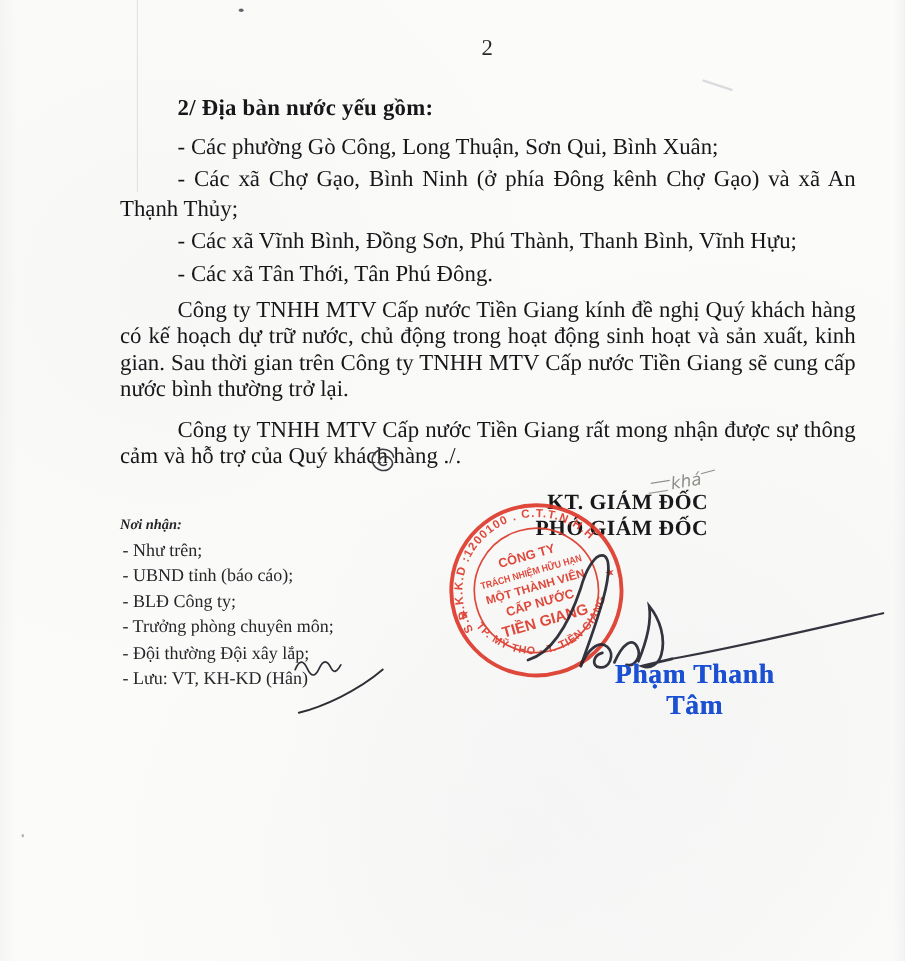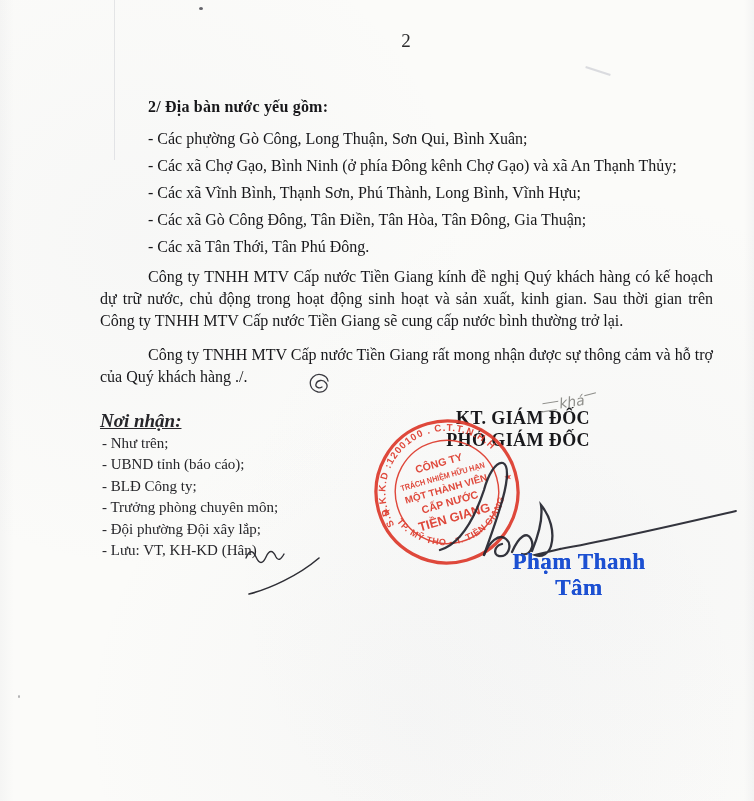--- a/index.html
+++ b/index.html
@@ -26,7 +26,7 @@
   }
   .content{
     position:absolute;left:100px;top:78px;width:613px;
-    font-size:16px;color:#17171a;margin-top:16px;
+    font-size:19px;color:#17171a;
   }
   .heading{
     font-weight:bold;text-indent:48px;line-height:25px;margin:0 0 7px 0;

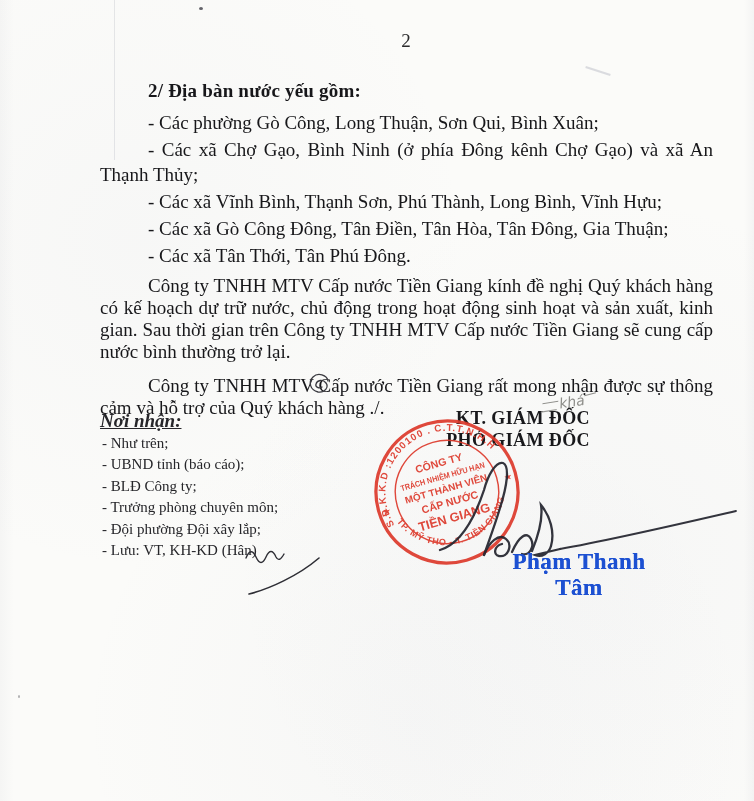--- a/index.html
+++ b/index.html
@@ -100,7 +100,7 @@
     <div class="list">
       <p>- Các phường Gò Công, Long Thuận, Sơn Qui, Bình Xuân;</p>
       <p>- Các xã Chợ Gạo, Bình Ninh (ở phía Đông kênh Chợ Gạo) và xã An Thạnh Thủy;</p>
-      <p>- Các xã Vĩnh Bình, Thạnh Sơn, Phú Thành, Long Bình, Vĩnh Hựu;</p>
+      <p>- Các xã Vĩnh Bình, Đồng Sơn, Phú Thành, Thanh Bình, Vĩnh Hựu;</p>
       <p>- Các xã Gò Công Đông, Tân Điền, Tân Hòa, Tân Đông, Gia Thuận;</p>
       <p>- Các xã Tân Thới, Tân Phú Đông.</p>
     </div>

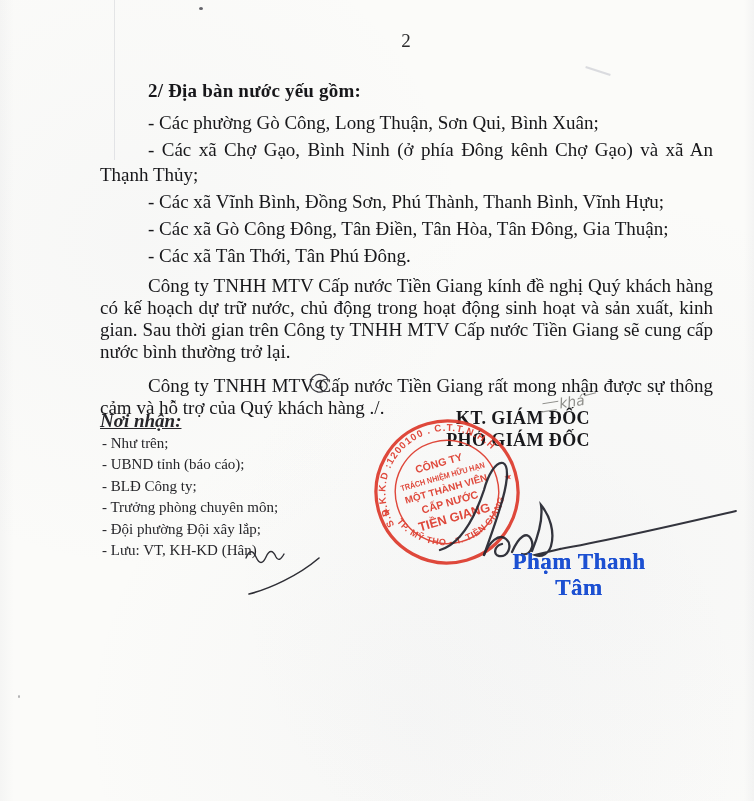--- a/index.html
+++ b/index.html
@@ -101,7 +101,6 @@
       <p>- Các phường Gò Công, Long Thuận, Sơn Qui, Bình Xuân;</p>
       <p>- Các xã Chợ Gạo, Bình Ninh (ở phía Đông kênh Chợ Gạo) và xã An Thạnh Thủy;</p>
       <p>- Các xã Vĩnh Bình, Đồng Sơn, Phú Thành, Thanh Bình, Vĩnh Hựu;</p>
-      <p>- Các xã Gò Công Đông, Tân Điền, Tân Hòa, Tân Đông, Gia Thuận;</p>
       <p>- Các xã Tân Thới, Tân Phú Đông.</p>
     </div>
     <p class="para">Công ty TNHH MTV Cấp nước Tiền Giang kính đề nghị Quý khách hàng có kế hoạch dự trữ nước, chủ động trong hoạt động sinh hoạt và sản xuất, kinh gian. Sau thời gian trên Công ty TNHH MTV Cấp nước Tiền Giang sẽ cung cấp nước bình thường trở lại.</p>

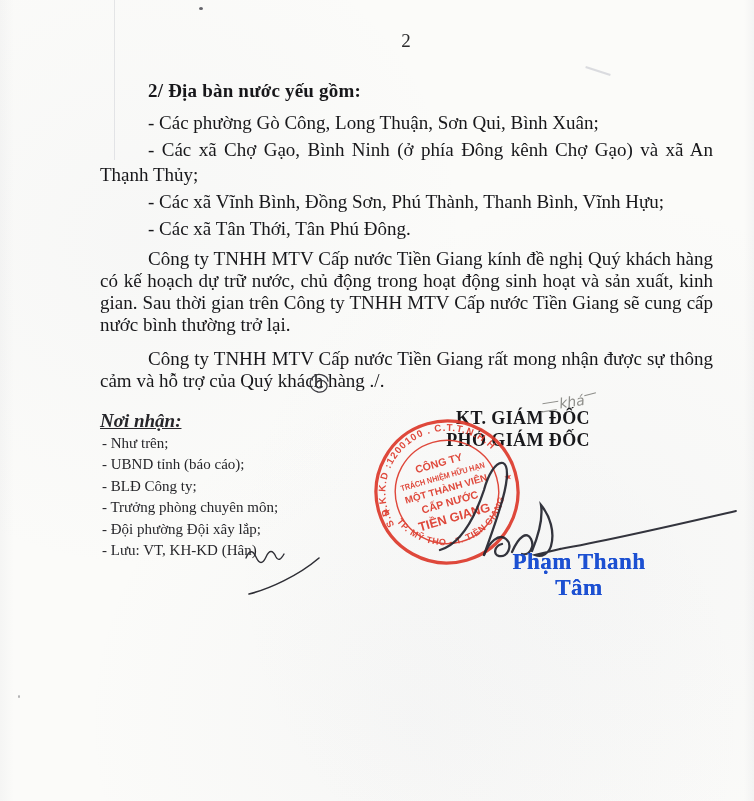--- a/index.html
+++ b/index.html
@@ -42,7 +42,7 @@
     position:absolute;left:97px;top:413px;width:235px;color:#26262a;
   }
   .recipients .title{
-    font-weight:bold;font-style:italic;font-size:19px;margin:0 0 3px 3px;text-decoration:underline;
+    font-weight:bold;font-style:italic;font-size:12px;margin:16px 0 3px 3px;
   }
   .recipients p{
     margin:5px;font-size:15px;line-height:16.5px;

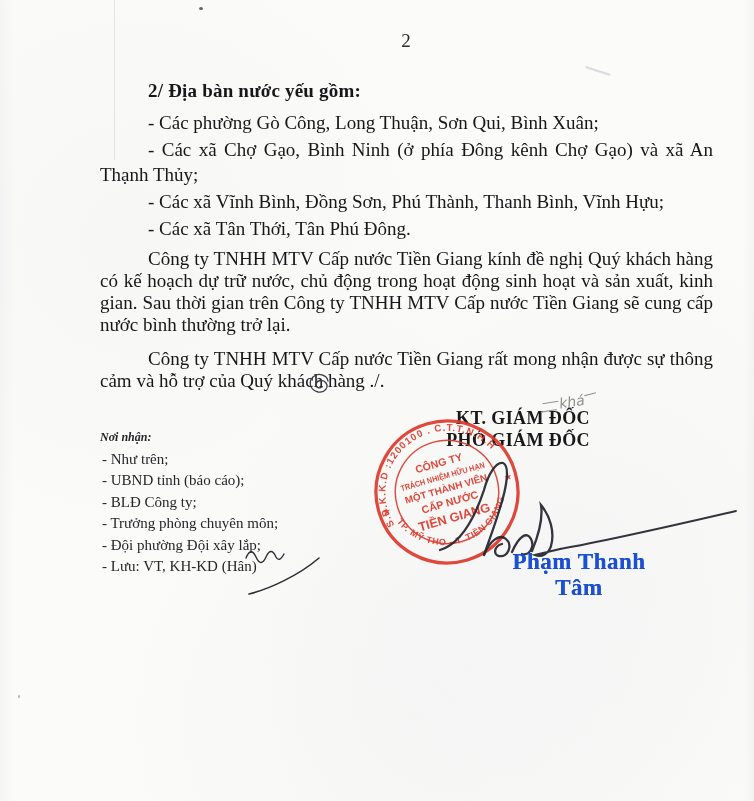--- a/index.html
+++ b/index.html
@@ -117,7 +117,7 @@
     <p>- UBND tỉnh (báo cáo);</p>
     <p>- BLĐ Công ty;</p>
     <p>- Trưởng phòng chuyên môn;</p>
-    <p>- Đội phường Đội xây lắp;</p>
+    <p>- Đội thường Đội xây lắp;</p>
     <p>- Lưu: VT, KH-KD (Hân)</p>
   </div>
 

